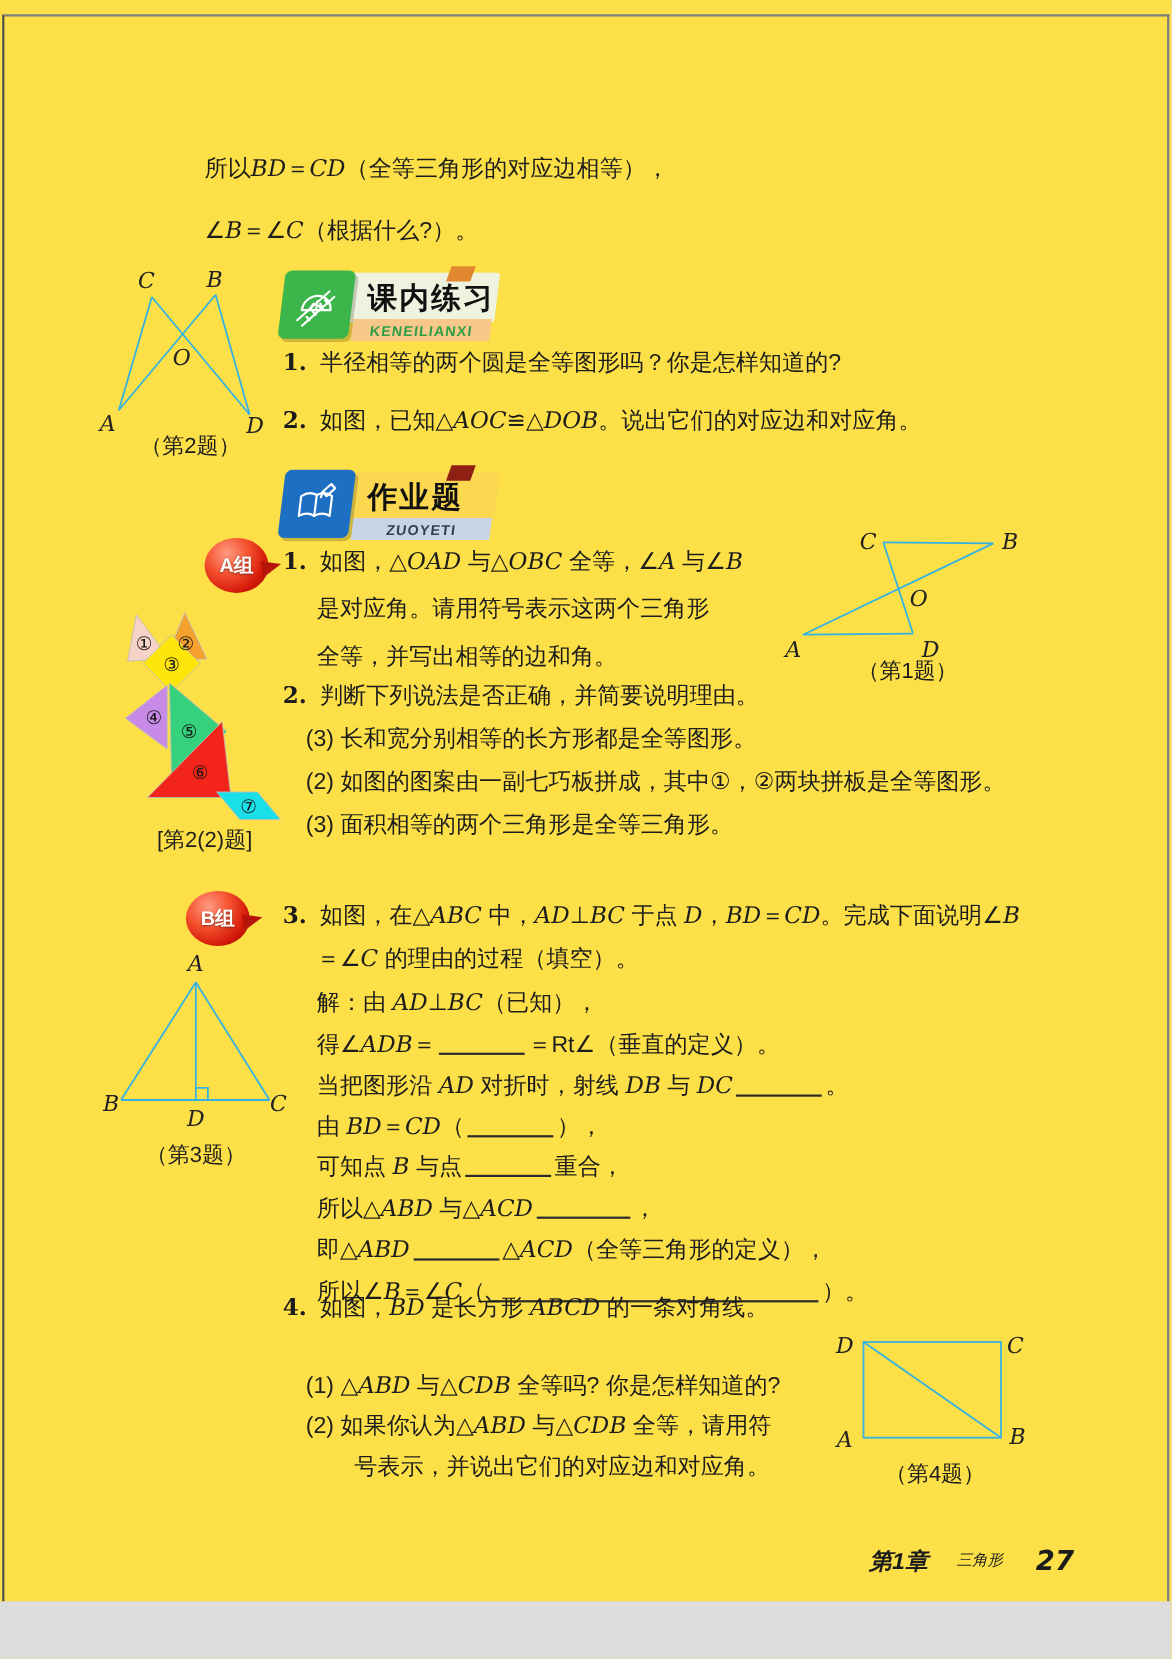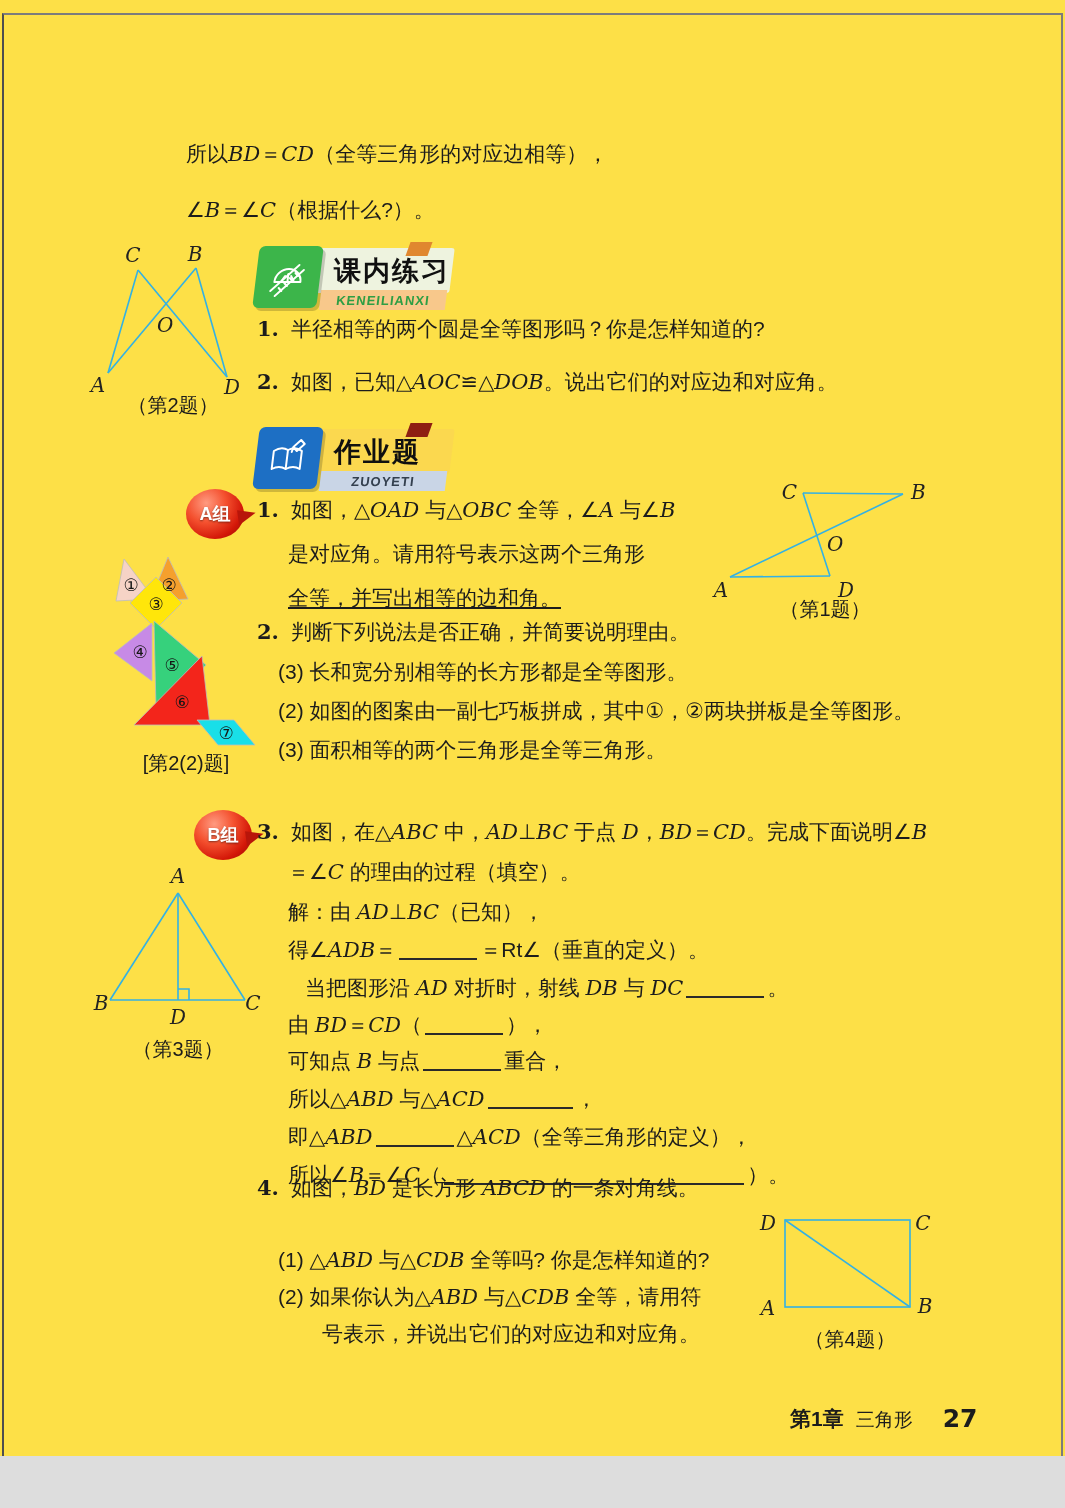--- a/index.html
+++ b/index.html
@@ -124,7 +124,7 @@
     <span class="num">1.</span><span><span>如图，△</span><span class="math">OAD</span><span> 与△</span><span class="math">OBC</span><span> 全等，∠</span><span class="math">A</span><span> 与∠</span><span class="math">B</span></span>
   </div>
   <div class="t" style="left:288px;top:540px;"><span>是对应角。请用符号表示这两个三角形</span></div>
-  <div class="t" style="left:288px;top:584px;text-decoration:underline;"><span>全等，并写出相等的边和角。</span></div>
+  <div class="t" style="left:288px;top:584px;"><span>全等，并写出相等的边和角。</span></div>
 
   <svg class="fig" style="left:705px;top:475px;" width="240" height="130" viewBox="0 0 240 130">
     <path class="ln" d="M98 18 L198 19"></path>

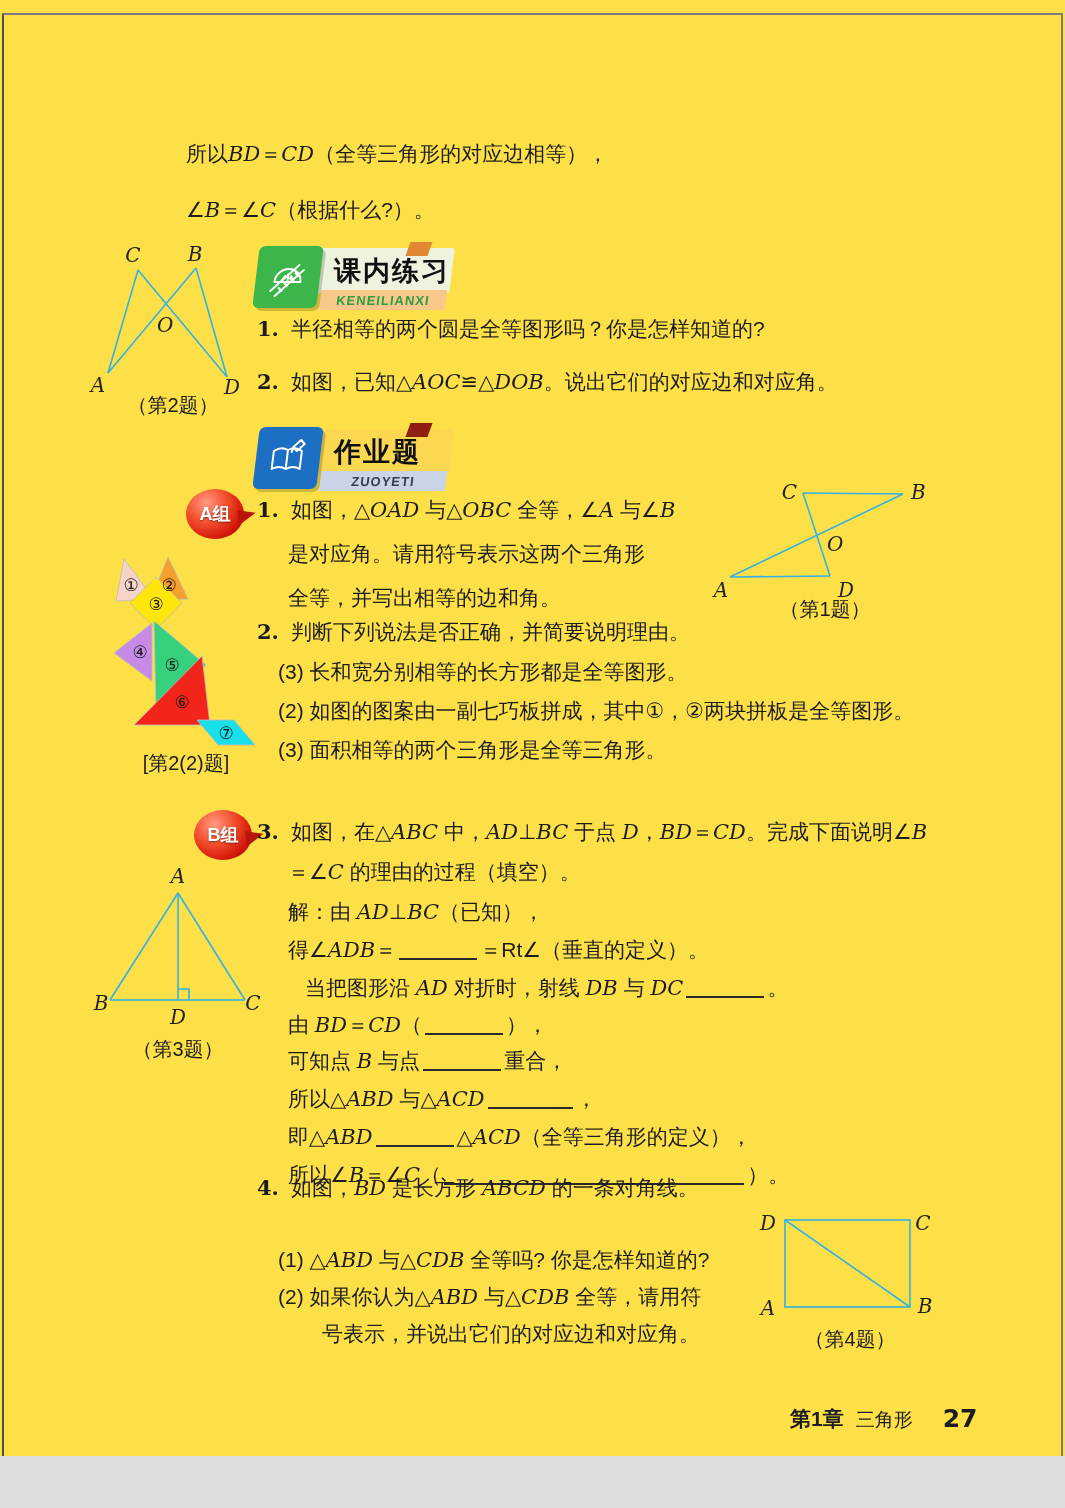--- a/index.html
+++ b/index.html
@@ -164,7 +164,7 @@
   <div class="t" style="left:278px;top:697px;"><span>(2) 如图的图案由一副七巧板拼成，其中①，②两块拼板是全等图形。</span></div>
   <div class="t" style="left:278px;top:736px;"><span>(3) 面积相等的两个三角形是全等三角形。</span></div>
 
-  <div class="gbadge" style="left:194px;top:810px;">
+  <div class="gbadge" style="left:169px;top:810px;">
     <div class="ball">B组</div>
     <div class="tail"></div>
   </div>

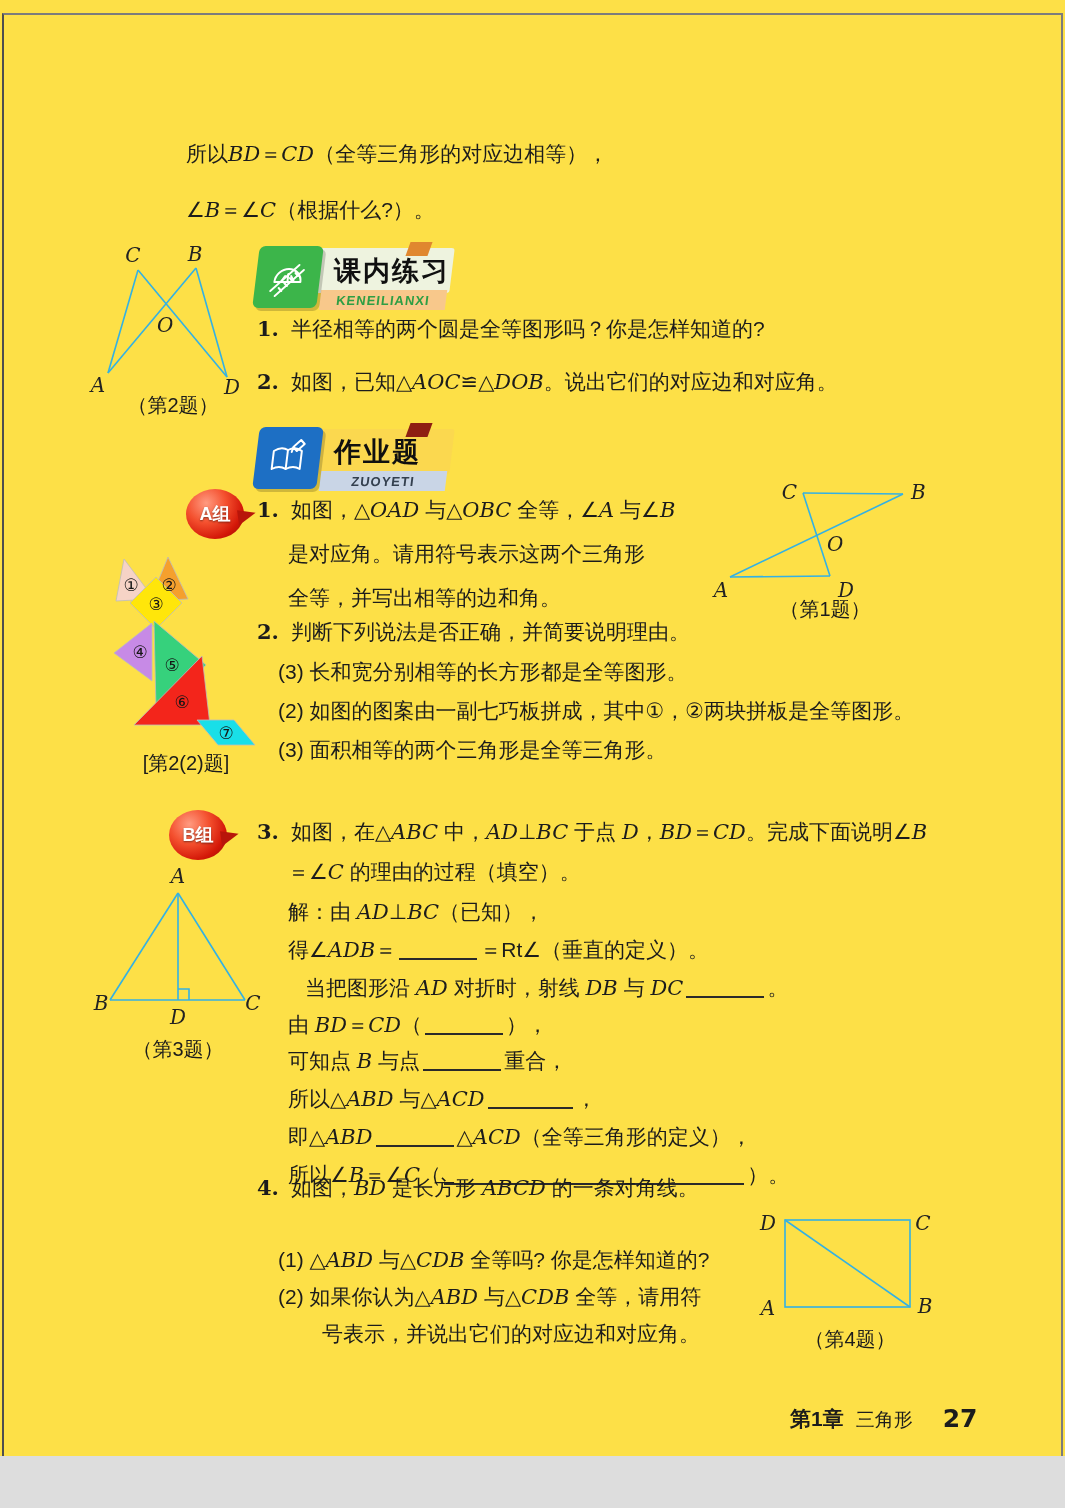--- a/index.html
+++ b/index.html
@@ -175,7 +175,7 @@
   <div class="t" style="left:288px;top:858px;text-align:right;"><span>＝∠</span><span class="math">C</span><span> 的理由的过程（填空）。</span></div>
   <div class="t" style="left:288px;top:898px;"><span>解：由 </span><span class="math">AD</span><span>⊥</span><span class="math">BC</span><span>（已知），</span></div>
   <div class="t" style="left:288px;top:936px;"><span>得∠</span><span class="math">ADB</span><span>＝</span><span class="blank" style="width: 78px;"></span><span>＝Rt∠（垂直的定义）。</span></div>
-  <div class="t" style="left:305px;top:974px;"><span>当把图形沿 </span><span class="math">AD</span><span> 对折时，射线 </span><span class="math">DB</span><span> 与 </span><span class="math">DC</span><span class="blank" style="width: 78px;"></span><span>。</span></div>
+  <div class="t" style="left:288px;top:974px;"><span>当把图形沿 </span><span class="math">AD</span><span> 对折时，射线 </span><span class="math">DB</span><span> 与 </span><span class="math">DC</span><span class="blank" style="width: 78px;"></span><span>。</span></div>
   <div class="t" style="left:288px;top:1011px;"><span>由 </span><span class="math">BD</span><span>＝</span><span class="math">CD</span><span>（</span><span class="blank" style="width: 78px;"></span><span>），</span></div>
   <div class="t" style="left:288px;top:1047px;"><span>可知点 </span><span class="math">B</span><span> 与点</span><span class="blank" style="width: 78px;"></span><span>重合，</span></div>
   <div class="t" style="left:288px;top:1085px;"><span>所以△</span><span class="math">ABD</span><span> 与△</span><span class="math">ACD</span><span class="blank" style="width: 85px;"></span><span>，</span></div>

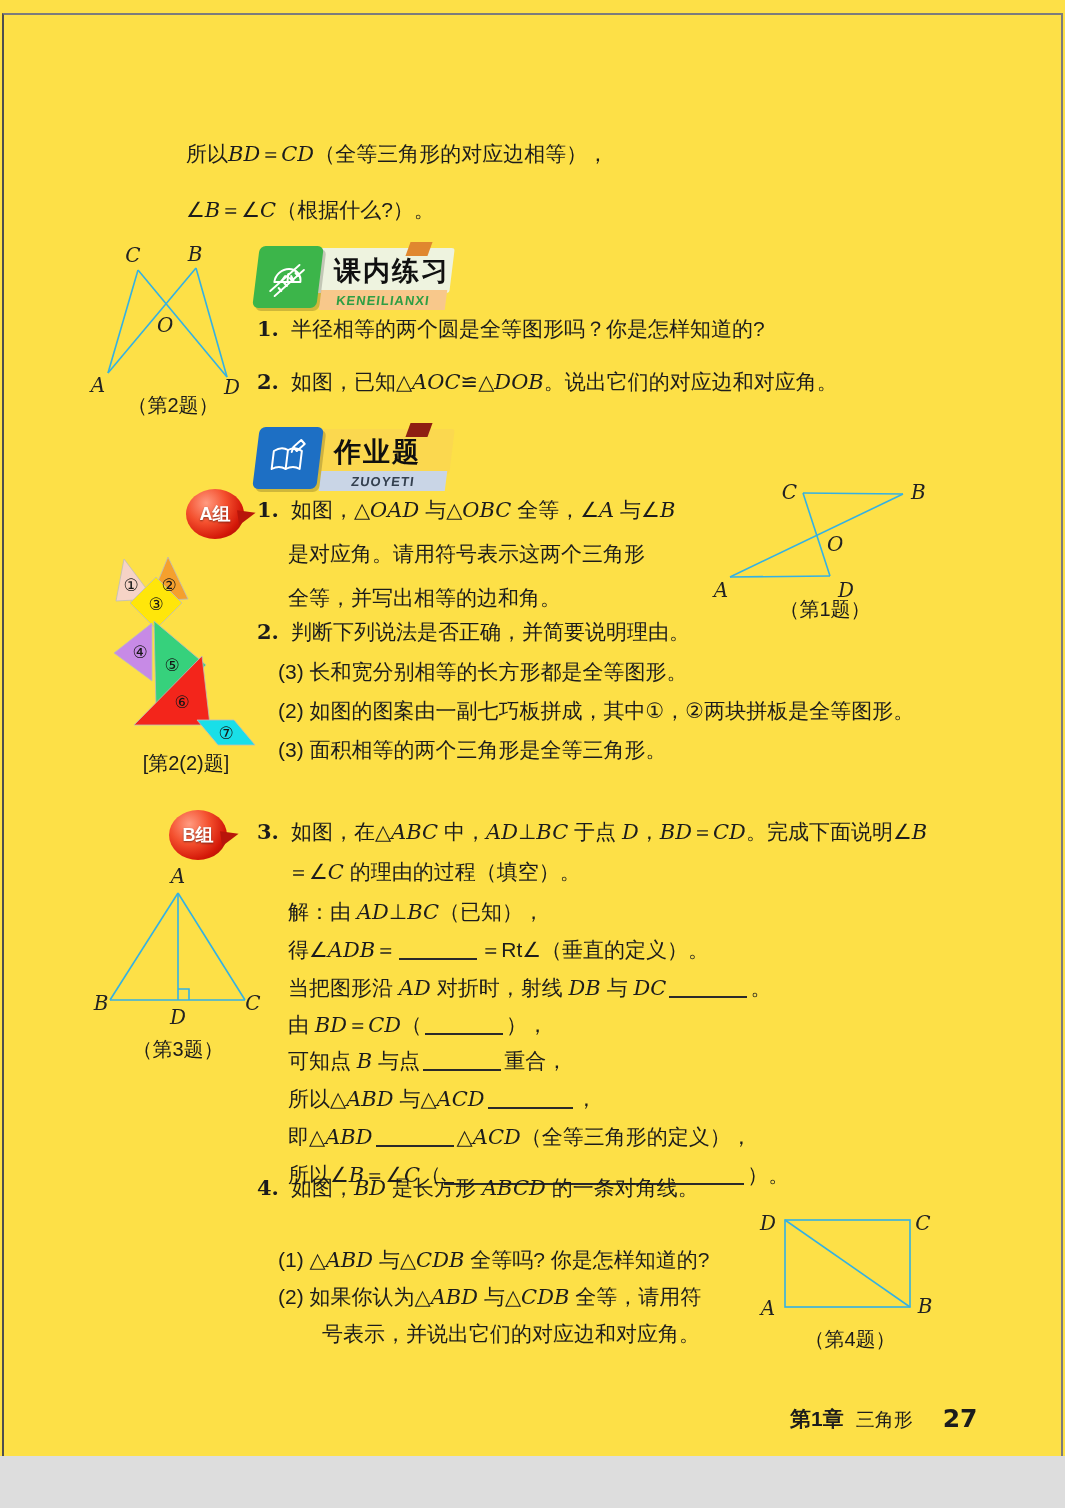--- a/index.html
+++ b/index.html
@@ -52,7 +52,7 @@
   .fig .tnum{font-style:normal;font-family:"Liberation Sans","DejaVu Sans",sans-serif;font-size:17px;fill:#161616;}
   .tangram polygon{stroke:#bdbdbd;stroke-width:0.8;}
 
-  .footer{position:absolute;left:790px;top:1404px;width:220px;display:flex;align-items:flex-end;}
+  .footer{position:absolute;left:790px;top:1404px;width:220px;display:flex;align-items:center;font-style:italic;}
   .footer .ch{font-weight:700;font-size:21px;}
   .footer .ti{font-size:19px;margin-left:12px;}
   .footer .pg{font-weight:700;font-size:25px;margin-left:30px;font-family:"DejaVu Sans",sans-serif;}

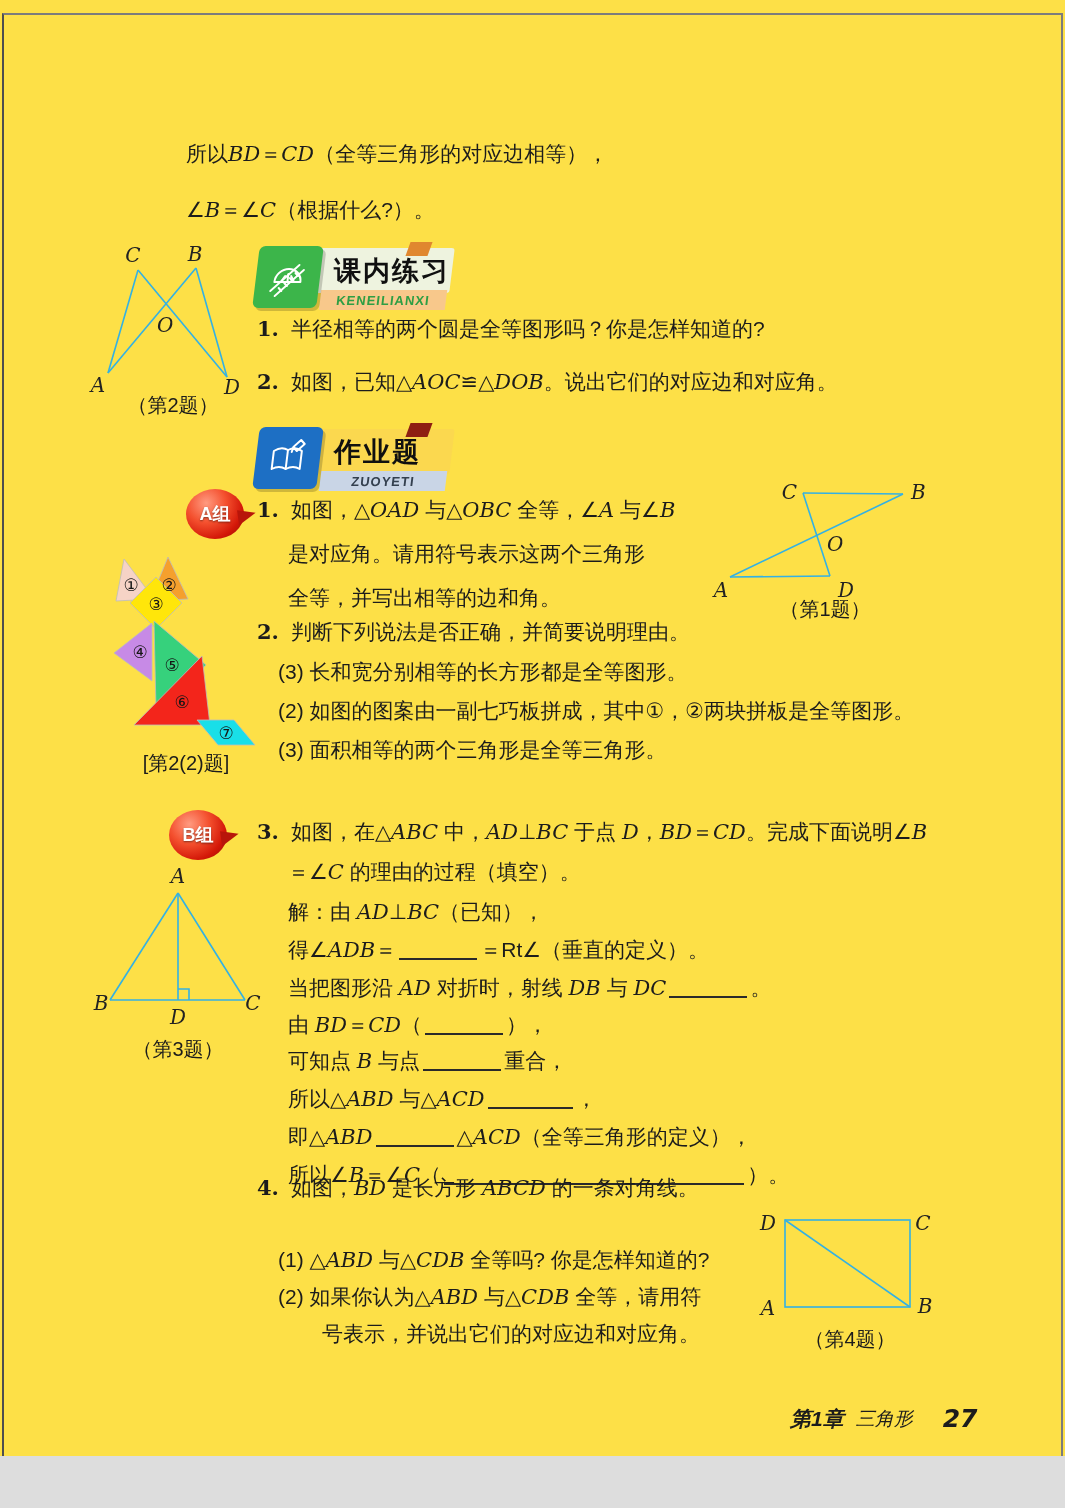--- a/index.html
+++ b/index.html
@@ -54,7 +54,7 @@
 
   .footer{position:absolute;left:790px;top:1404px;width:220px;display:flex;align-items:center;font-style:italic;}
   .footer .ch{font-weight:700;font-size:21px;}
-  .footer .ti{font-size:19px;margin-left:12px;}
+  .footer .ti{font-size:14px;margin-left:26px;}
   .footer .pg{font-weight:700;font-size:25px;margin-left:30px;font-family:"DejaVu Sans",sans-serif;}
 </style>
 </head>

